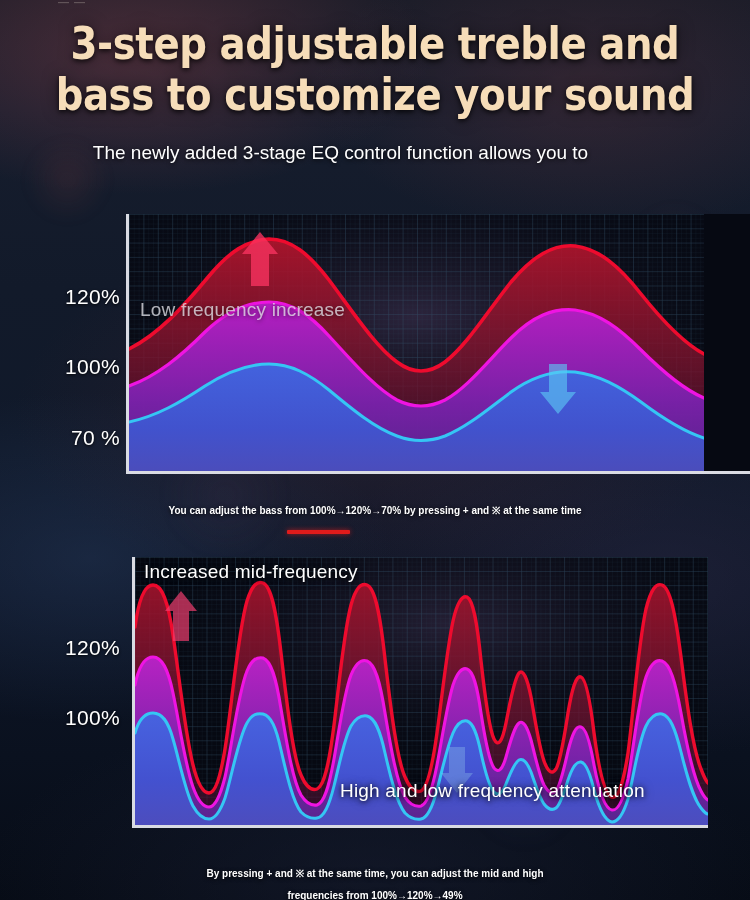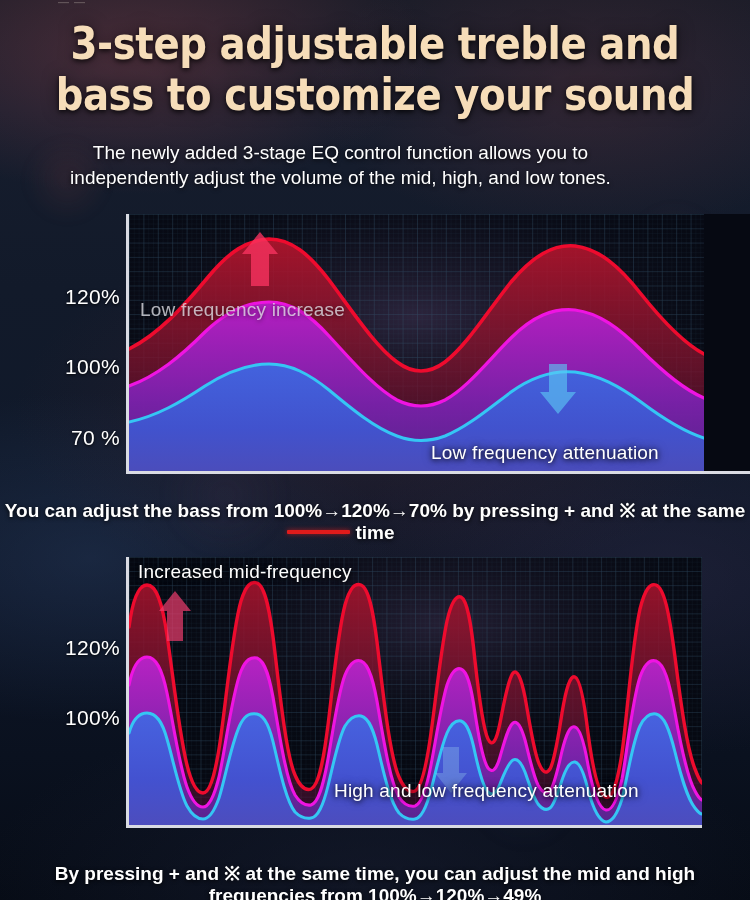--- a/index.html
+++ b/index.html
@@ -114,7 +114,6 @@
 
   <div class="subtitle">
     <span>The newly added 3-stage EQ control function allows you to</span>
-    <span>independently adjust the volume of the mid, high, and low tones.</span>
   </div>
 
   <div class="ylabel" style="left:40px; top:241px;">120%</div>

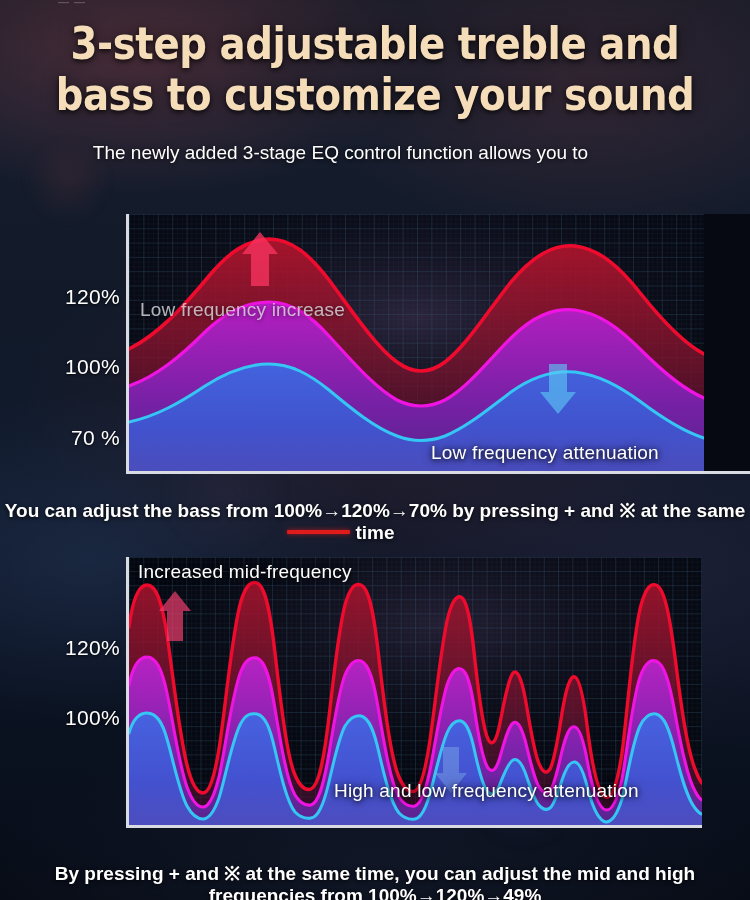--- a/index.html
+++ b/index.html
@@ -175,7 +175,6 @@
       </svg>
     </div>
     <div class="annot dim" style="left:14px; top:85px;">Low frequency increase</div>
-    <div class="annot bright" style="left:305px; top:228px;">Low frequency attenuation</div>
   </div>
 
   <div class="caption" style="top:500px;">

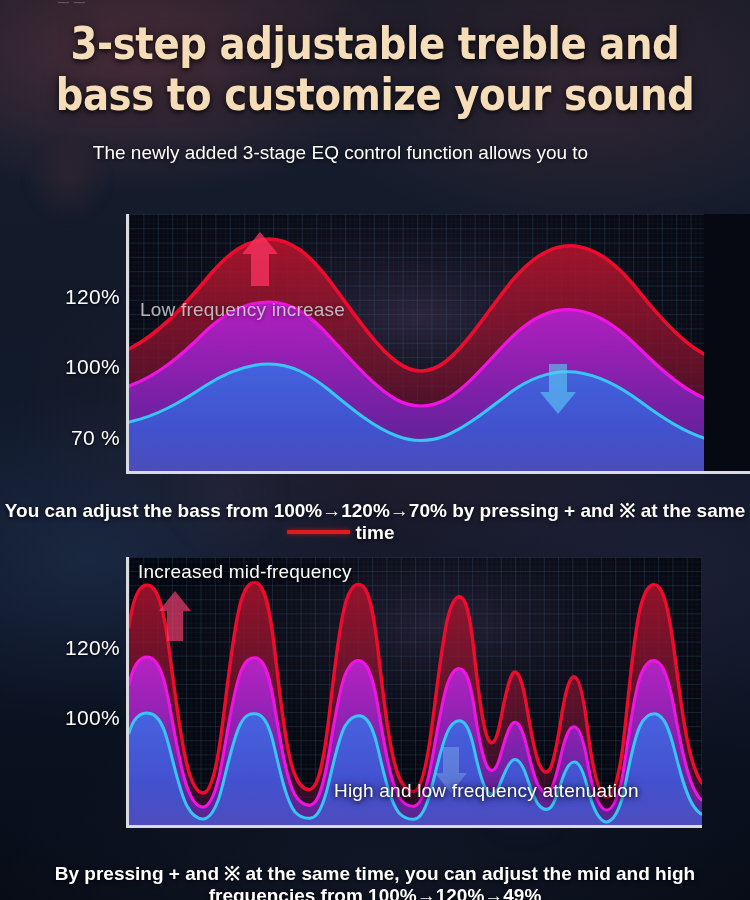--- a/index.html
+++ b/index.html
@@ -89,7 +89,7 @@
   
   .caption{
     position:absolute; left:0; width:750px; text-align:center;
-    color:#ffffff; font-size:19px; line-height:22px; font-weight:700;
+    color:#ffffff; font-size:10px; line-height:22px; font-weight:700;
     text-shadow:0 1px 4px rgba(0,0,0,.9);
   }
   .caption span{display:block;}

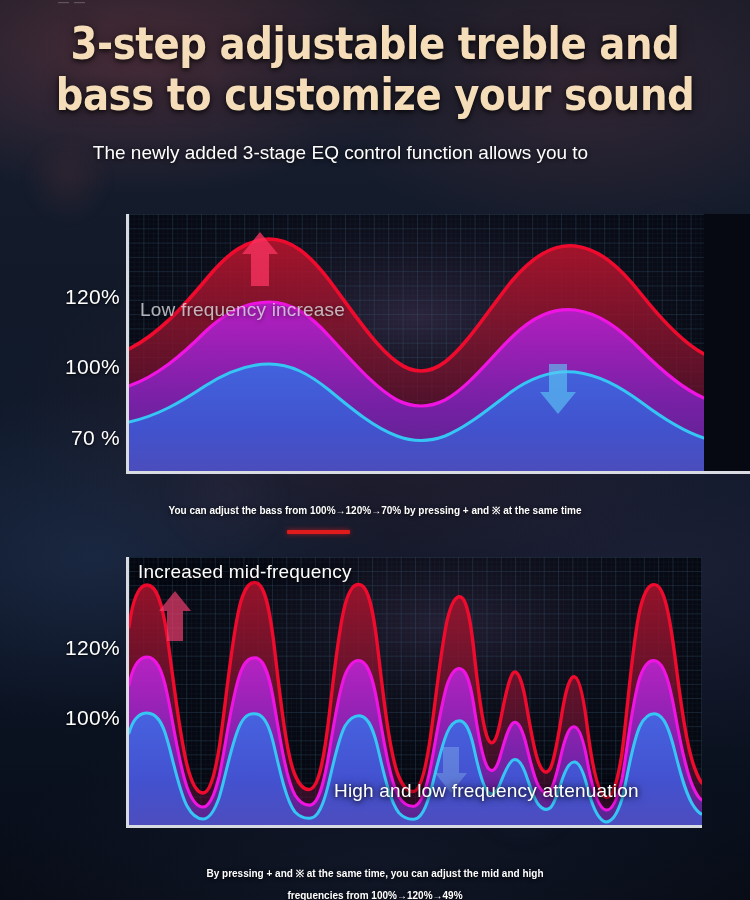--- a/index.html
+++ b/index.html
@@ -185,7 +185,7 @@
   <div class="ylabel" style="left:40px; top:592px;">120%</div>
   <div class="ylabel" style="left:40px; top:662px;">100%</div>
 
-  <div class="chart" style="left:126px; top:557px; width:576px; height:271px;">
+  <div class="chart" style="left:132px; top:557px; width:576px; height:271px;">
     <div class="plot">
       <svg width="573" height="268" viewBox="0 0 573 268">
         <defs>

